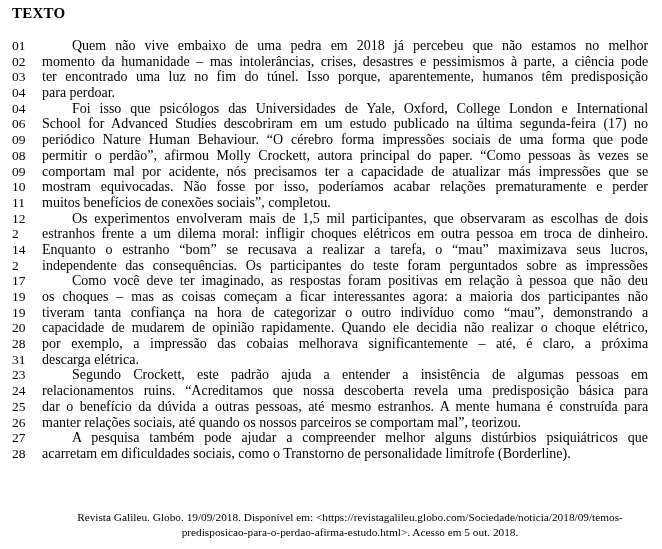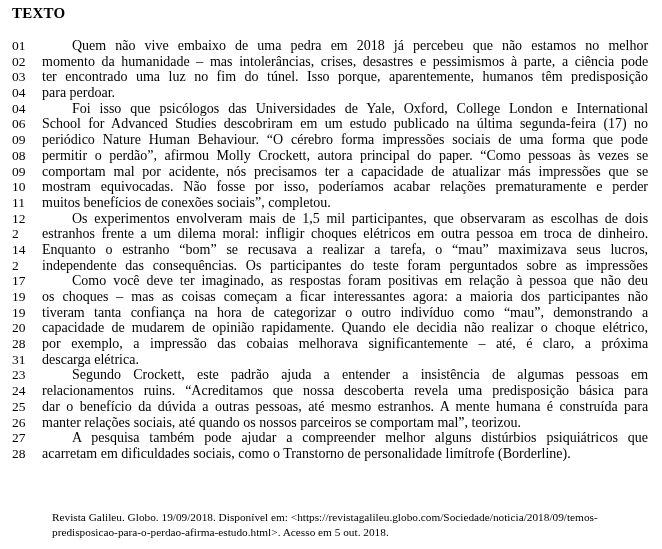--- a/index.html
+++ b/index.html
@@ -76,7 +76,7 @@
     width: 596px;
     font-size: 11.3px;
     line-height: 14.5px;
-    text-align: left;
+    text-align: center;
   }
 </style>
 </head>

